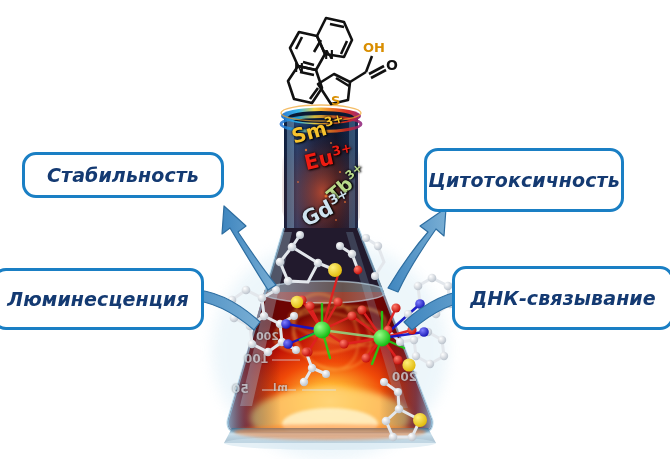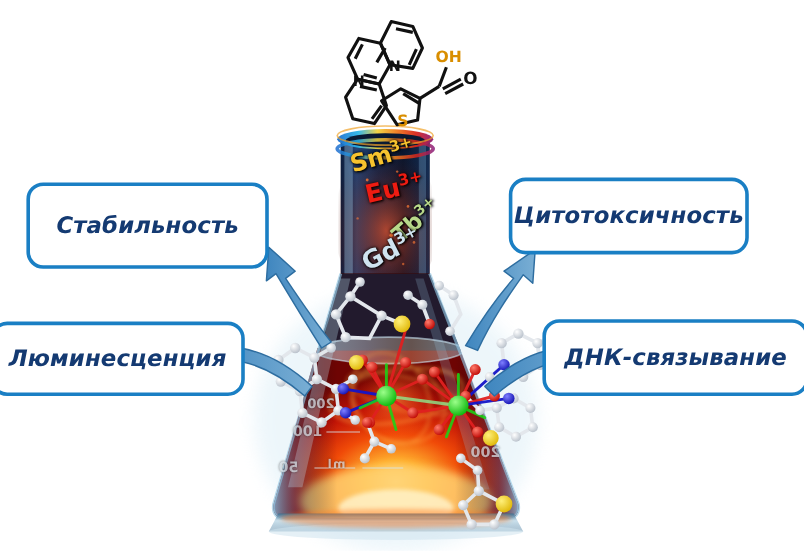--- a/index.html
+++ b/index.html
@@ -13,7 +13,7 @@
            box-sizing:border-box;z-index:30;}
   .callout span{font-style:italic;font-weight:bold;color:#143a72;
                 font-size:19px;letter-spacing:.1px;white-space:nowrap;}
-  #box-stability{left:22px;top:152px;width:202px;height:72px;}
+  #box-stability{left:22px;top:152px;width:202px;height:46px;}
   #box-lumin{left:-8px;top:268px;width:212px;height:62px;}
   #box-cytotox{left:424px;top:148px;width:200px;height:64px;}
   #box-dna{left:452px;top:266px;width:222px;height:64px;}

